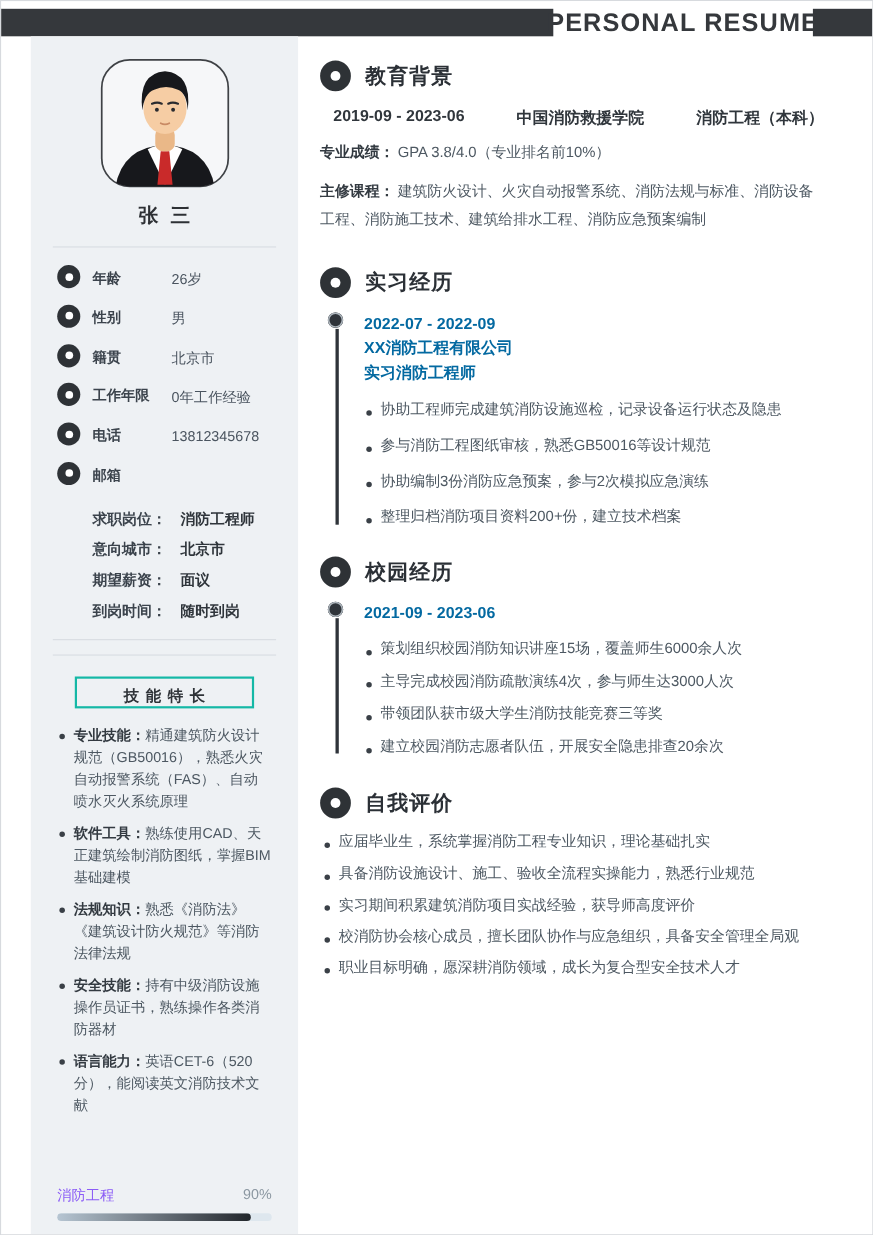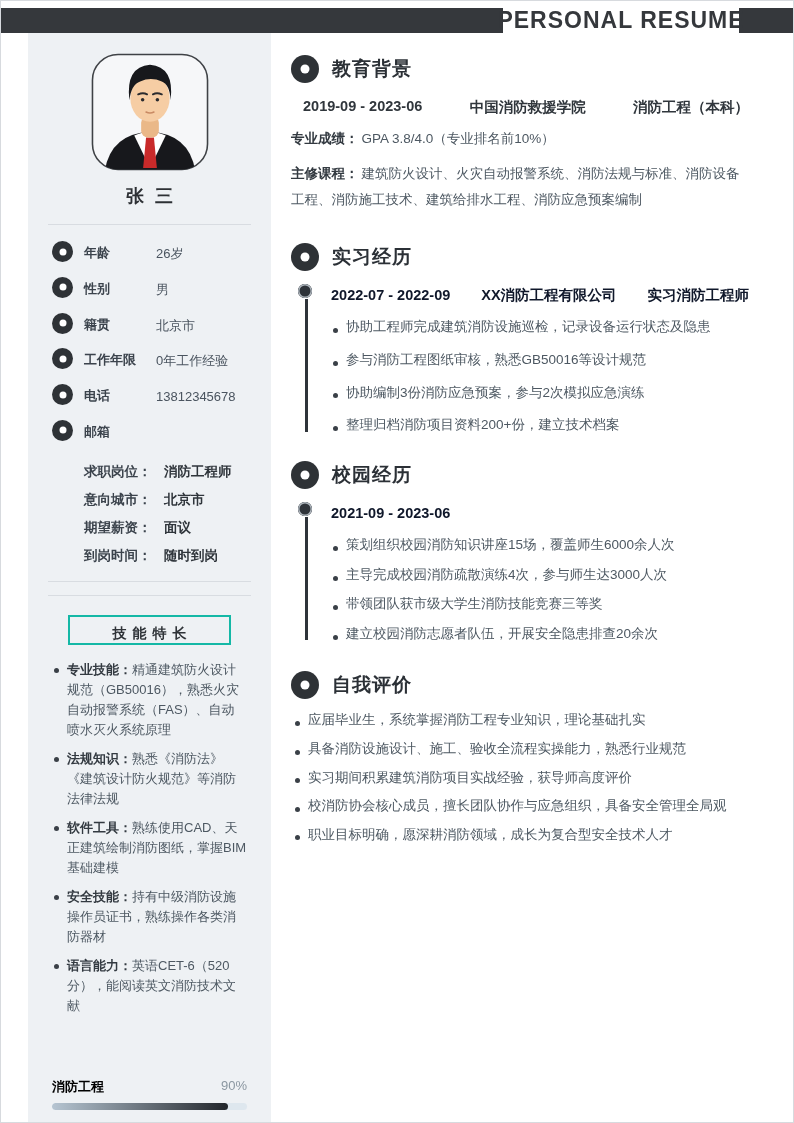--- a/index.html
+++ b/index.html
@@ -87,7 +87,7 @@
                border-radius:50%; background:#2f343a;
                box-shadow: inset 0 0 0 1.5px #aeb6bd, inset 0 0 0 5px #2f343a; }
   .entry-head { display:flex; justify-content:space-between; align-items:flex-start;
-                font-size:14.5px; font-weight:700; color:#0f172a; line-height:1.55; }
+                font-size:14.5px; font-weight:700; color:#0369a1; line-height:1.55;flex-direction:column; }
   .company { max-width:140px; text-align:center; }
   .bullets { list-style:none; margin:11px 0 0; padding:0; }
   .bullets li { display:flex; font-size:13.5px; color:#4d5862; line-height:1.45;align-items:center; }

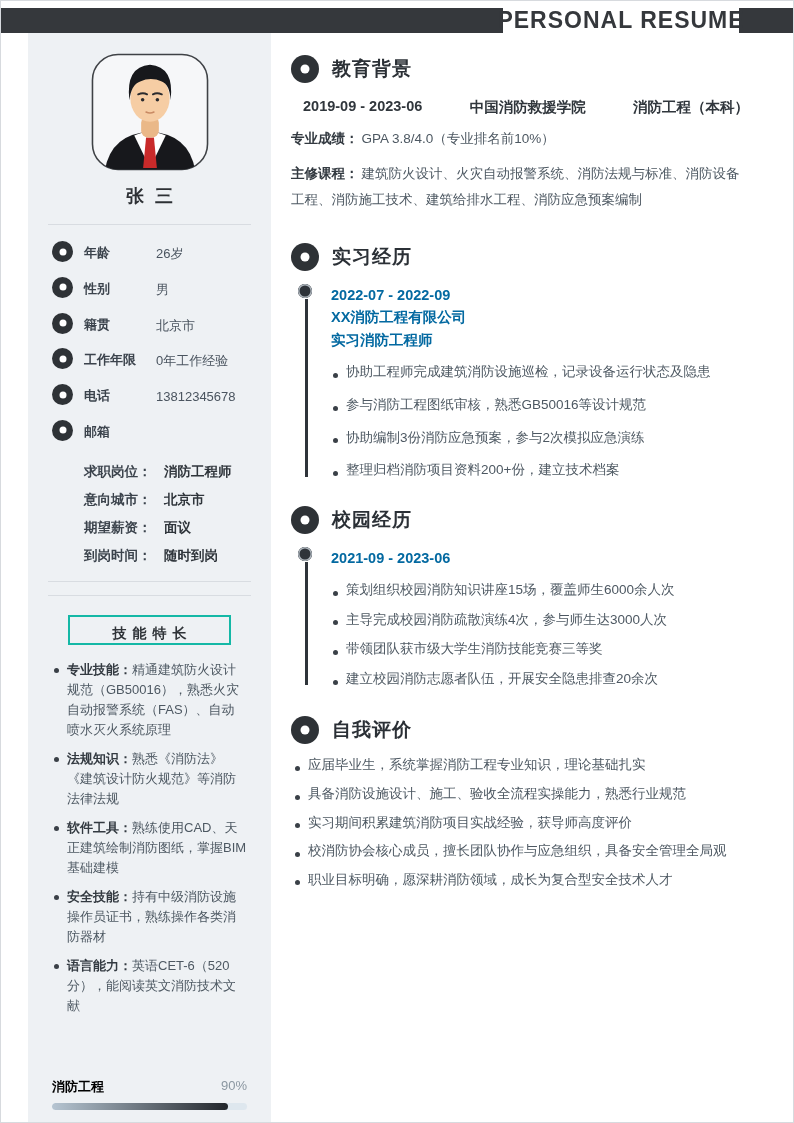--- a/index.html
+++ b/index.html
@@ -212,12 +212,12 @@
 
         <div class="skill-item">
           <span class="dot"></span>
+          <span class="skill-text"><b>软件工具：</b><span>熟练使用CAD、天正建筑绘制消防图纸，掌握BIM基础建模</span></span>
+        </div>
+
+        <div class="skill-item">
+          <span class="dot"></span>
           <span class="skill-text"><b>法规知识：</b><span>熟悉《消防法》《建筑设计防火规范》等消防法律法规</span></span>
-        </div>
-
-        <div class="skill-item">
-          <span class="dot"></span>
-          <span class="skill-text"><b>软件工具：</b><span>熟练使用CAD、天正建筑绘制消防图纸，掌握BIM基础建模</span></span>
         </div>
 
         <div class="skill-item">

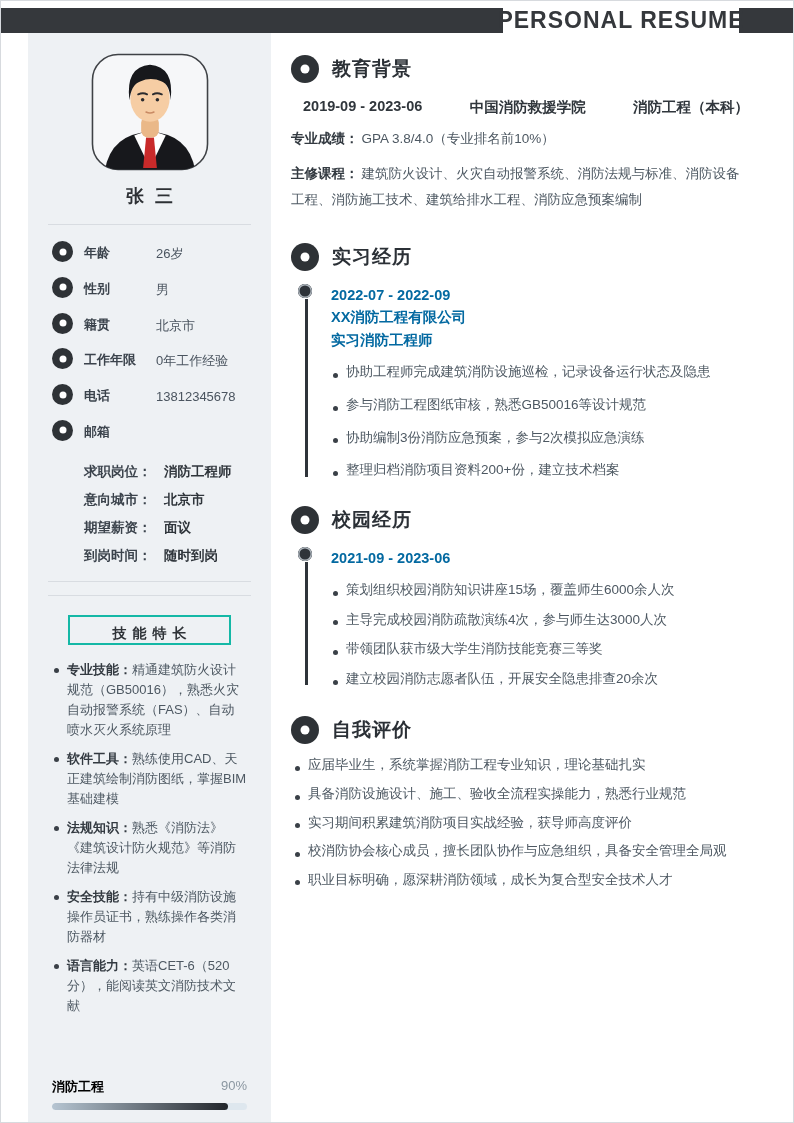--- a/index.html
+++ b/index.html
@@ -59,7 +59,7 @@
 
   .proficiency { position:absolute; left:24px; right:24px; bottom:12px; }
   .prof-row { display:flex; justify-content:space-between; font-size:13px; margin-bottom:7px; }
-  .prof-label { font-weight:700; color:#000000; }
+  .prof-label { font-weight:400; color:#8b5cf6; }
   .prof-pct { color:#8b97a1; }
   .prof-track { height:7px; border-radius:4px; background:#dee7ee; overflow:hidden; }
   .prof-fill { height:100%; border-radius:4px; background:linear-gradient(90deg,#b6c5d2,#22262b); }

